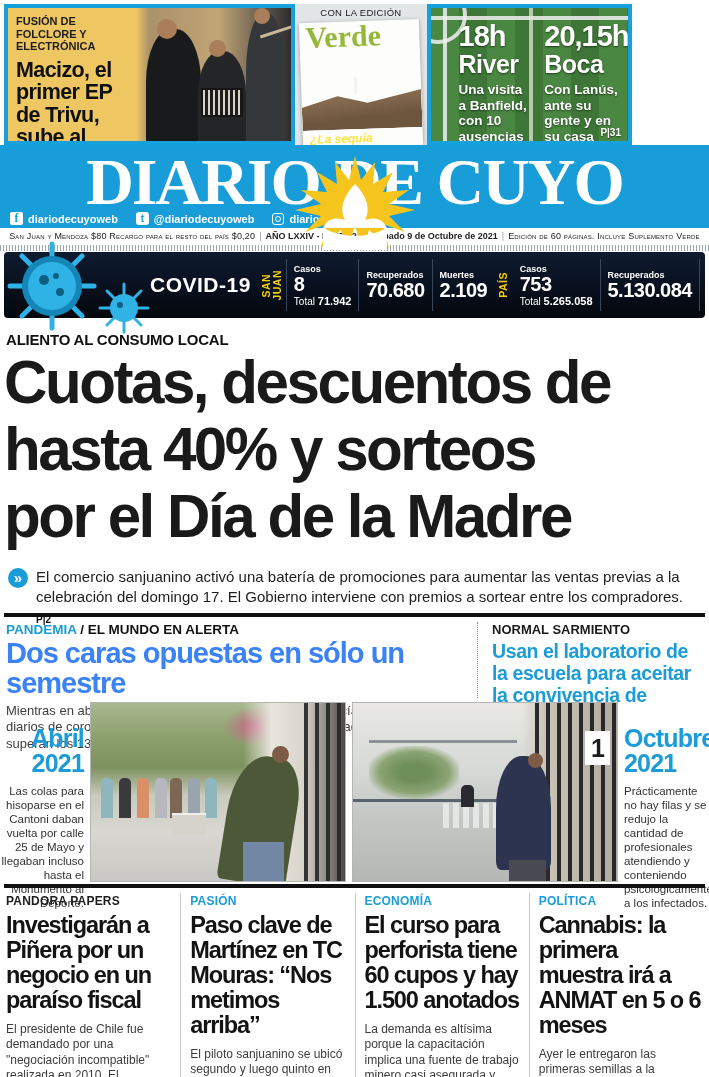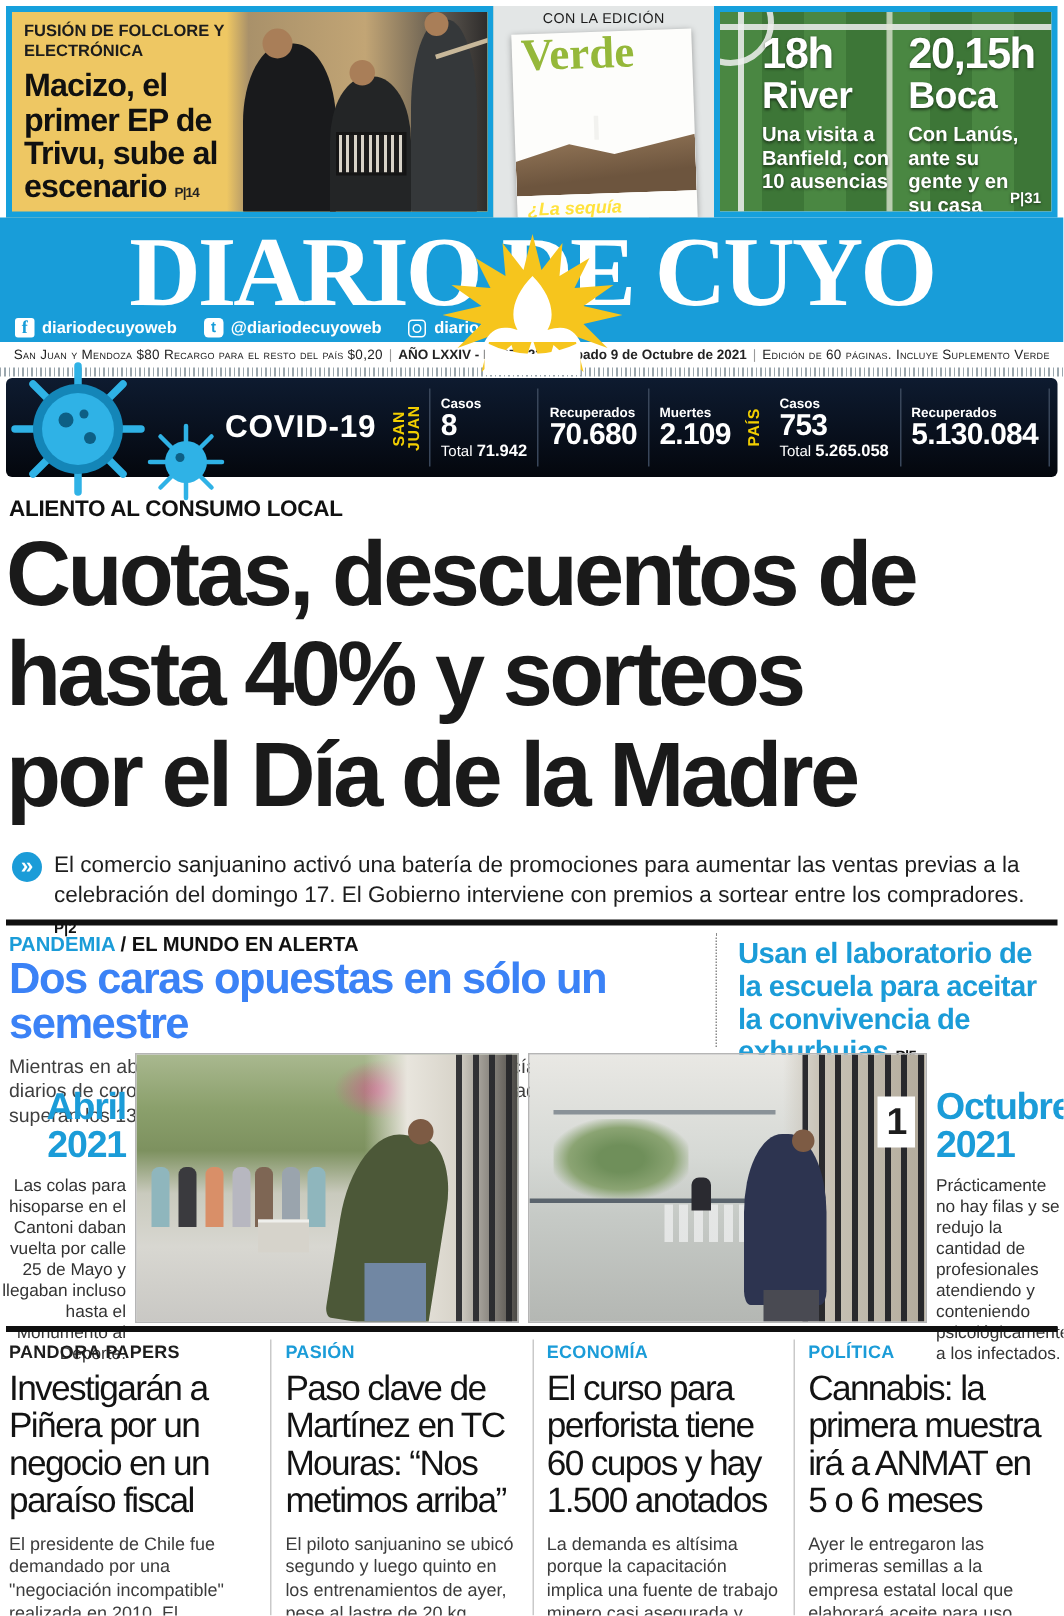--- a/index.html
+++ b/index.html
@@ -8,7 +8,7 @@
   .page { position:absolute; inset:0; }
 
   
-  .top-strip { position:absolute; top:4px; left:4px; width:701px; height:141px; display:flex; }
+  .top-strip { position:absolute; top:4px; left:4px; width:628px; height:141px; display:flex; }
   .music-box { width:325px; height:141px; background:#eec763; border:4px solid #16a0dc; display:flex; position:relative; overflow:hidden; }
   .music-text { width:47%; padding:7px 2px 4px 8px; position:relative; z-index:2; }
   .music-kicker { font-size:11px; font-weight:bold; color:#1c1c1c; line-height:1.15; letter-spacing:0; }

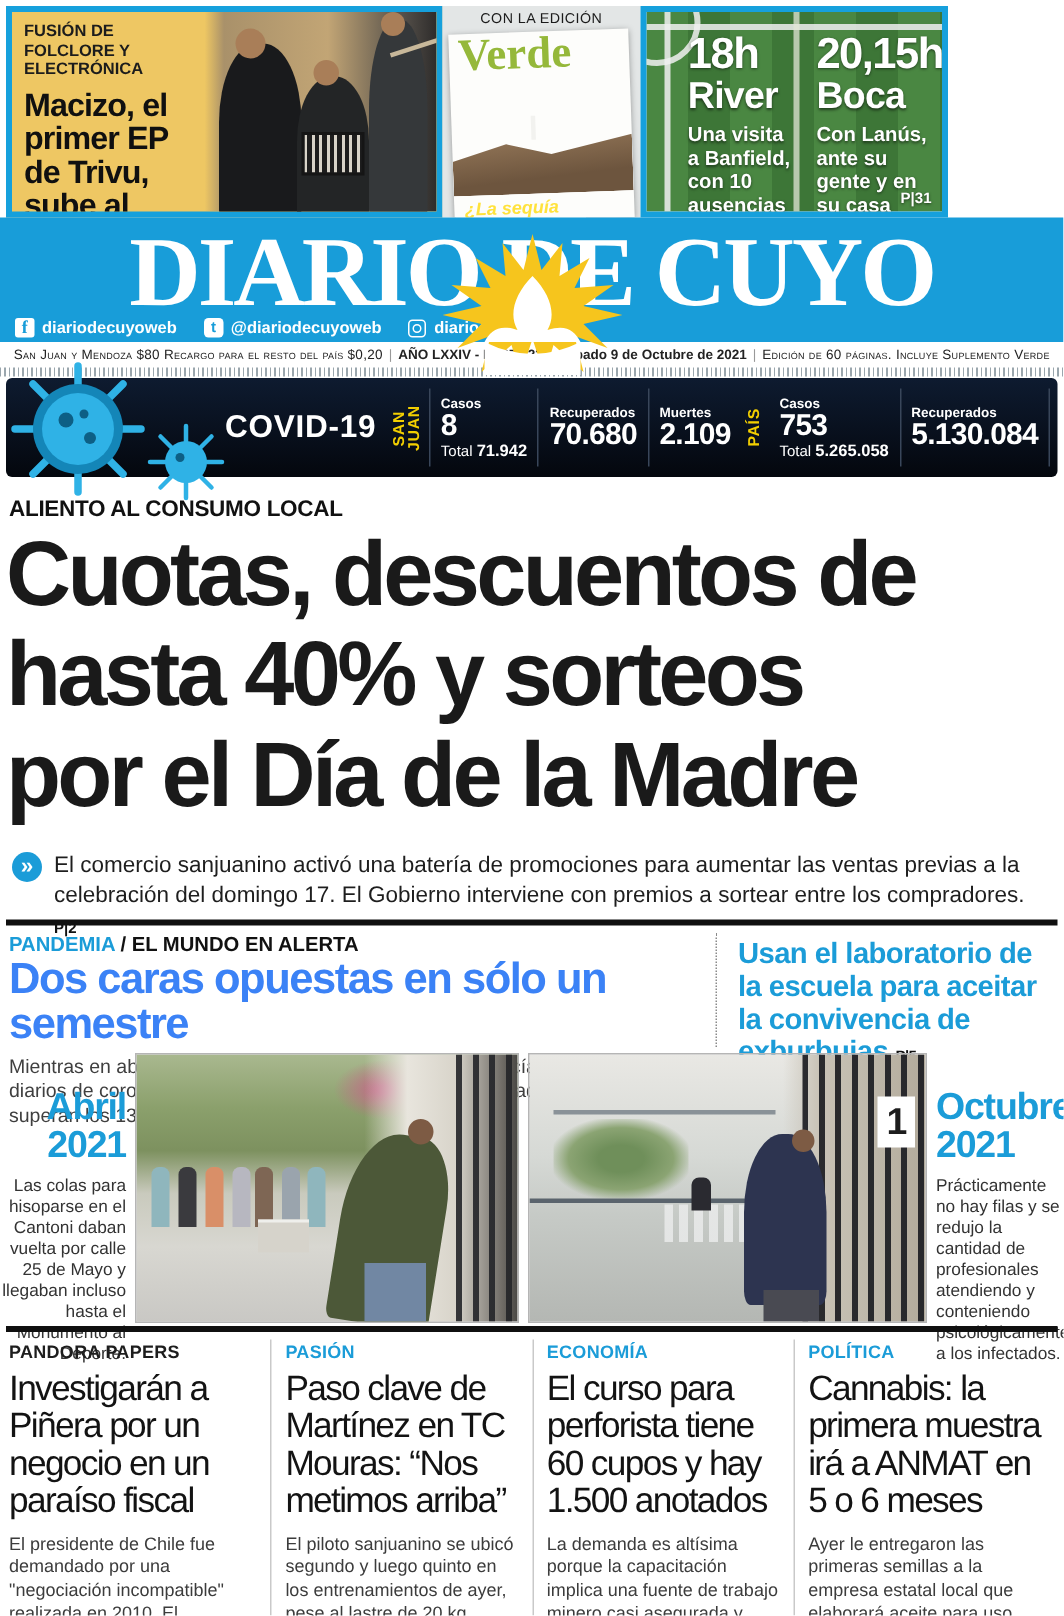--- a/index.html
+++ b/index.html
@@ -318,6 +318,7 @@
       <div class="sec2-body"><span>Mientras en abril pasado (en el pico de la segunda ola) hacían hasta 800 test diarios de coronavirus en el Aldo Cantoni, hoy no va casi nadie y apenas superan los 13 hisopados por hora.</span> <span class="pageref">P|6</span></div>
     </div>
     <div class="sec2-right">
+      <div class="sec2r-kicker">NORMAL SARMIENTO</div>
       <div class="sec2r-headline"><span>Usan el laboratorio de la escuela para aceitar la convivencia de exburbujas</span> <span class="pageref">P|5</span></div>
     </div>
   </div>

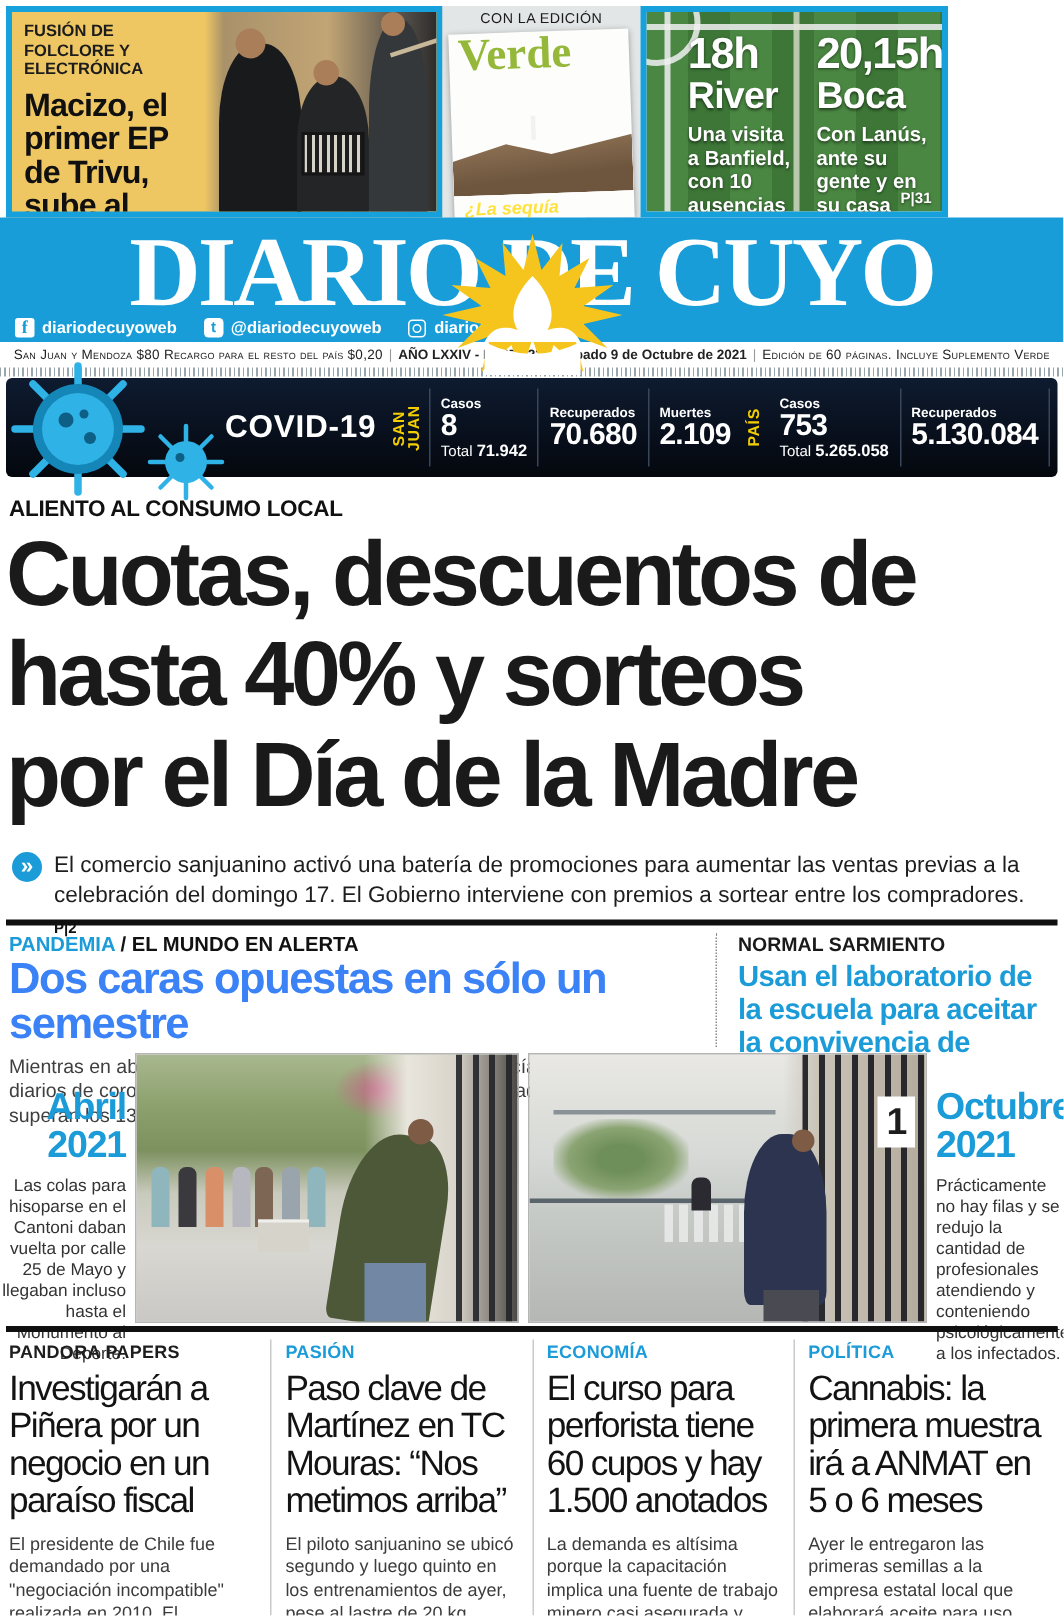--- a/index.html
+++ b/index.html
@@ -146,7 +146,7 @@
   .b-kicker { font-size:12px; font-weight:bold; margin:1px 0 5px; letter-spacing:0.2px; }
   .b-kicker.black { color:#1d1d1d; }
   .b-kicker.blue { color:#1b9cd8; }
-  .b-headline { font-size:23.5px; font-weight:normal; color:#131313; line-height:1.06; letter-spacing:-1.1px; margin-bottom:9px; }
+  .b-headline { font-size:23.5px; font-weight:bold; color:#131313; line-height:1.06; letter-spacing:-1.1px; margin-bottom:9px; }
   .b-body { font-size:12px; color:#3c3c3c; line-height:1.3; }
 </style>
 </head>

